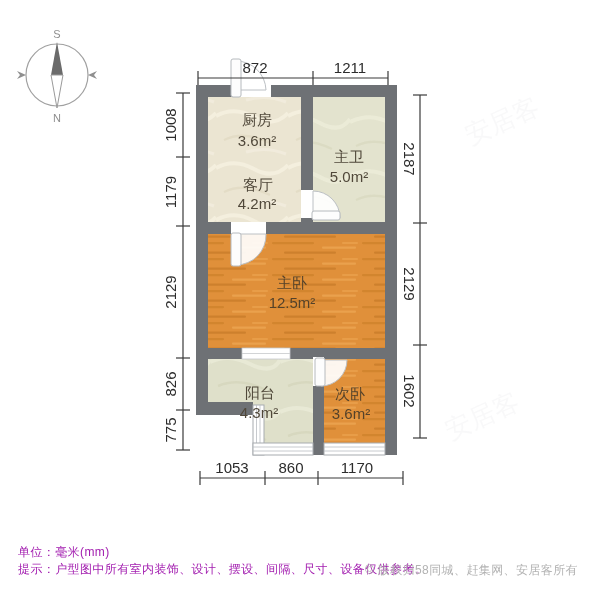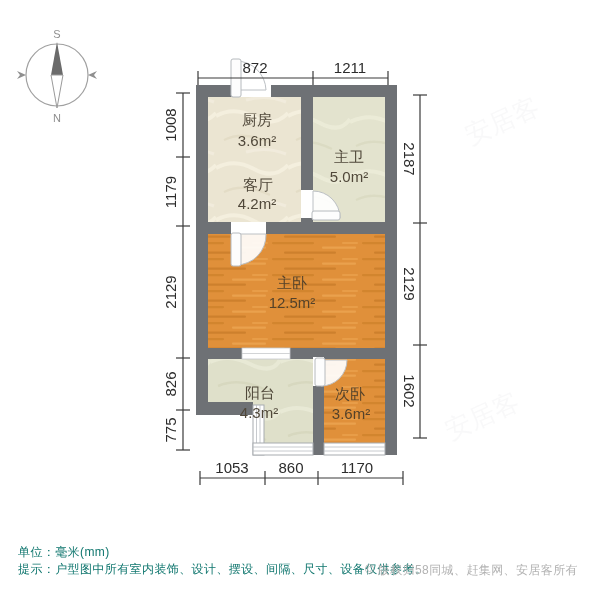--- a/index.html
+++ b/index.html
@@ -10,7 +10,7 @@
   .plan-svg{position:absolute;left:0;top:0;}
   .footer{
     position:absolute;left:18px;top:544px;
-    font-size:12px;line-height:16.5px;color:#0f766e;letter-spacing:.4px;
+    font-size:12px;line-height:16.5px;color:#a21caf;letter-spacing:.4px;
   }
   .copyright{
     position:absolute;right:22px;top:562px;

